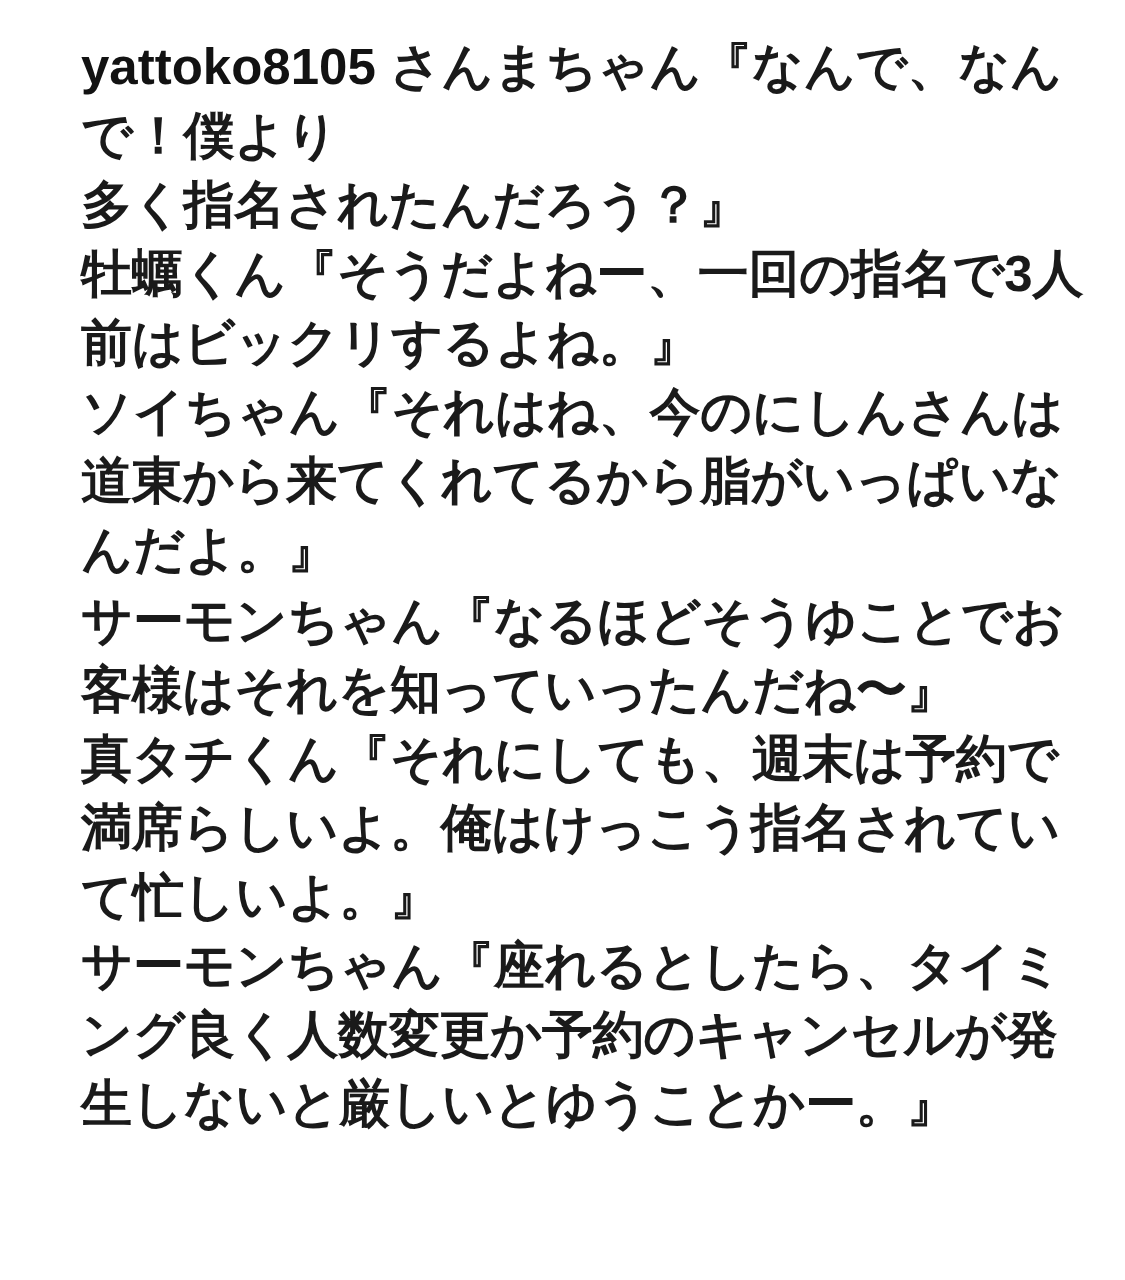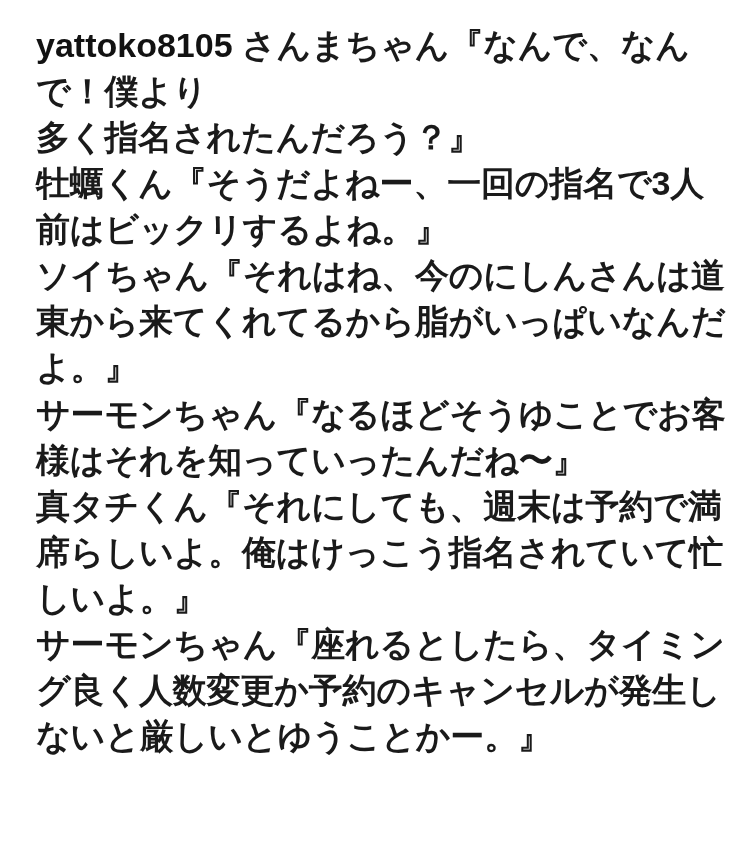--- a/index.html
+++ b/index.html
@@ -16,7 +16,7 @@
   .post {
     box-sizing: border-box;
     width: 750px;
-    padding: 22px 14px 0 36px;
+    padding: 22px 14px 0 54px;
     color: #1a1a1a;
   }
   .body-text {

